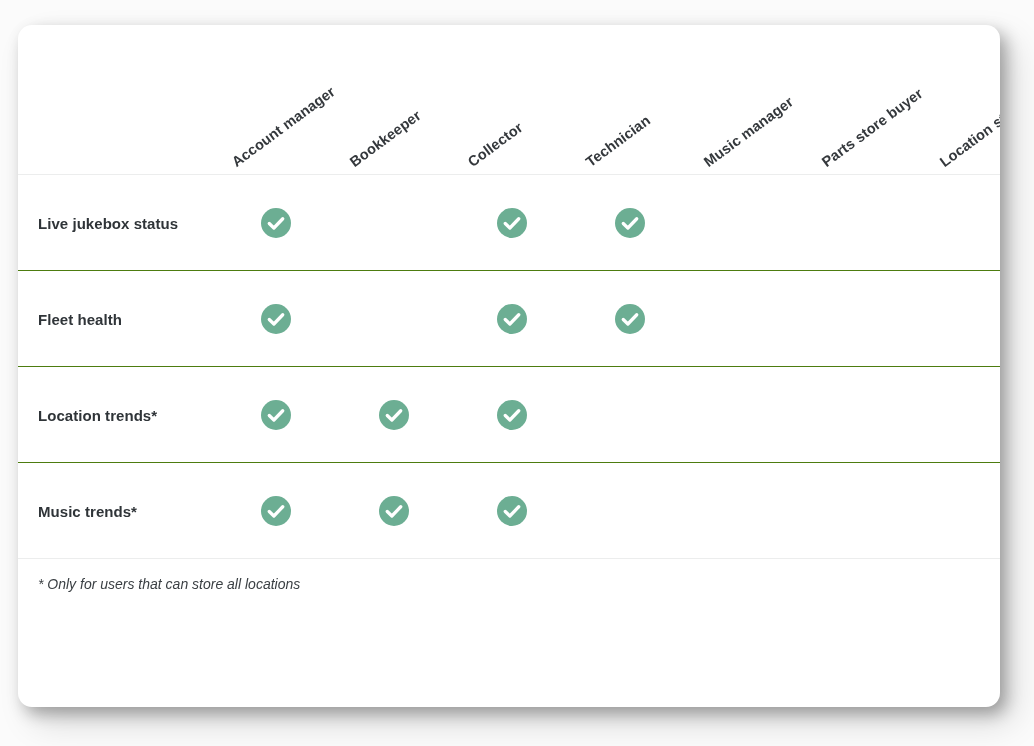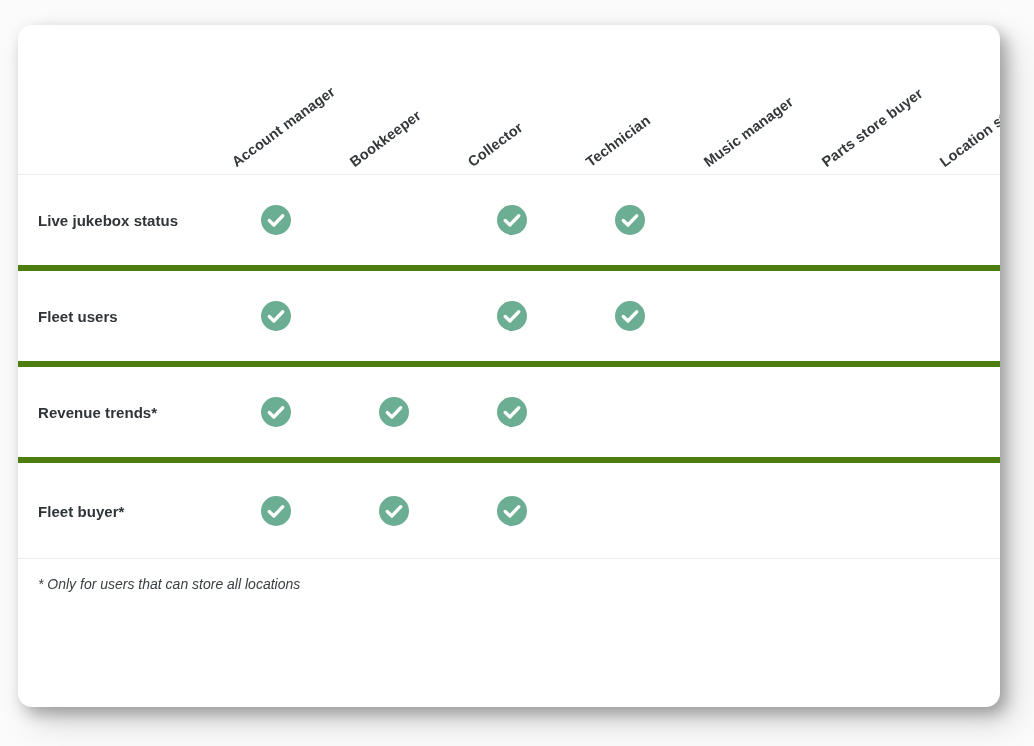--- a/index.html
+++ b/index.html
@@ -55,7 +55,7 @@
   .matrix-row {
     position: relative;
     height: 96px;
-    border-bottom: 6px solid #4d7c0f;
+    border-bottom: 1px solid #4d7c0f;
     box-sizing: border-box;
   }
   .matrix-row:last-of-type {

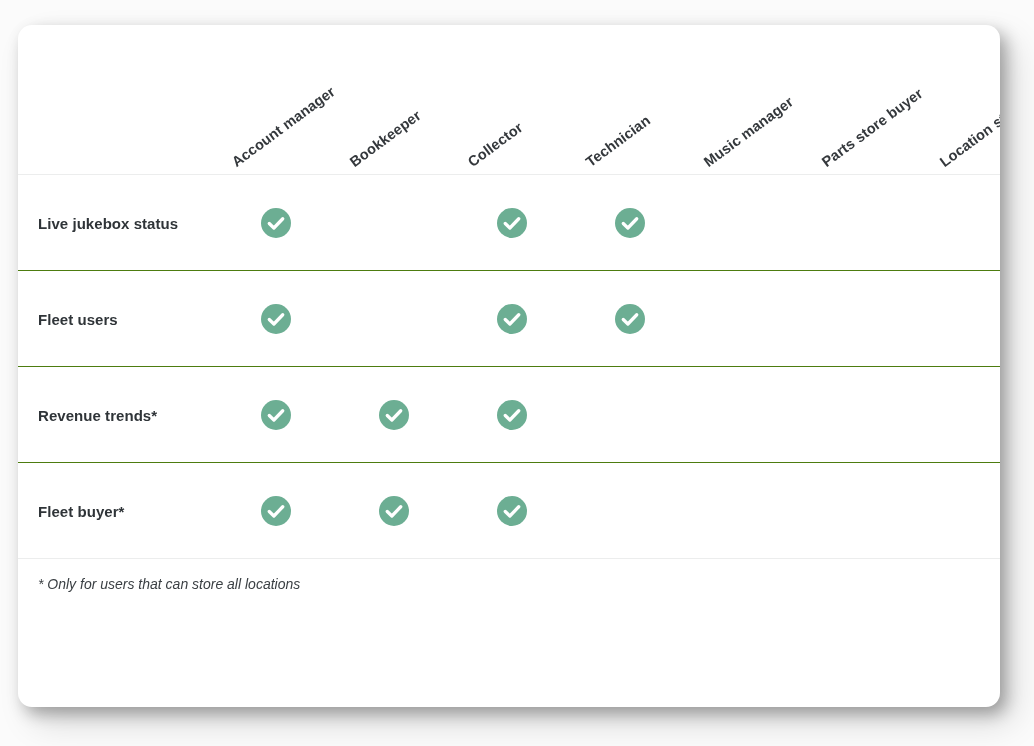--- a/index.html
+++ b/index.html
@@ -156,7 +156,7 @@
         <div class="cell" style="left: 966px;"></div>
       </div>
       <div class="matrix-row">
-        <span class="row-label">Fleet users</span>
+        <span class="row-label">Fleet health</span>
         <div class="cell" style="left: 258px;">
           <svg class="check-badge" viewBox="0 0 24 24">
             <circle cx="12" cy="12" r="12"></circle>

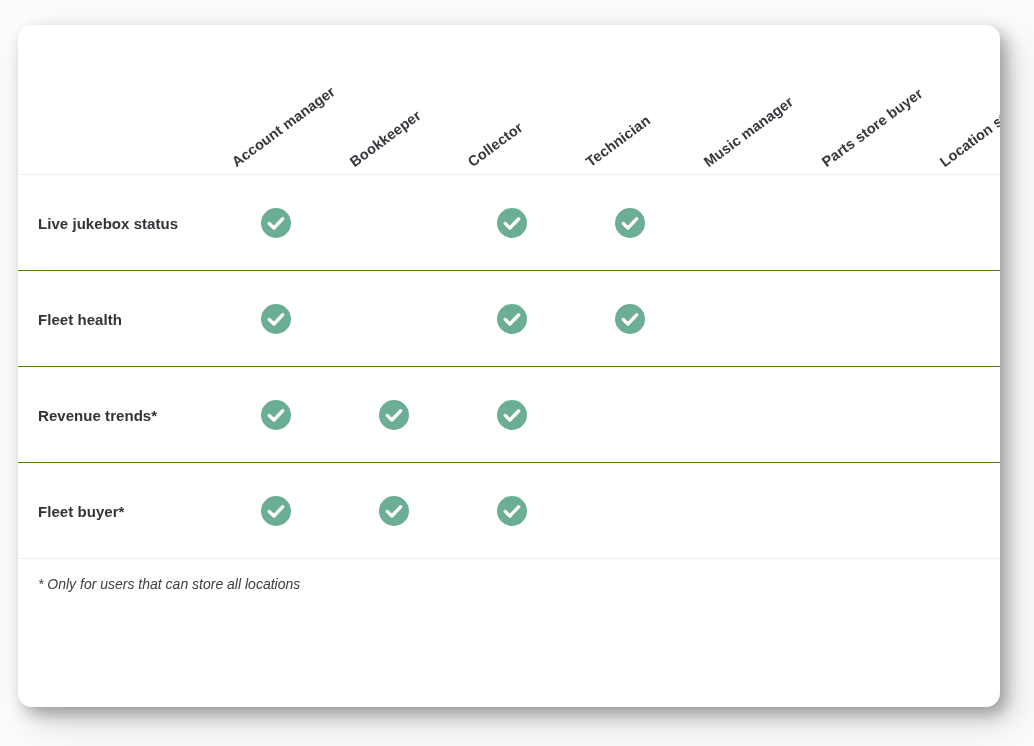--- a/index.html
+++ b/index.html
@@ -181,7 +181,7 @@
         <div class="cell" style="left: 966px;"></div>
       </div>
       <div class="matrix-row">
-        <span class="row-label">Revenue trends*</span>
+        <span class="row-label">Location trends*</span>
         <div class="cell" style="left: 258px;">
           <svg class="check-badge" viewBox="0 0 24 24">
             <circle cx="12" cy="12" r="12"></circle>

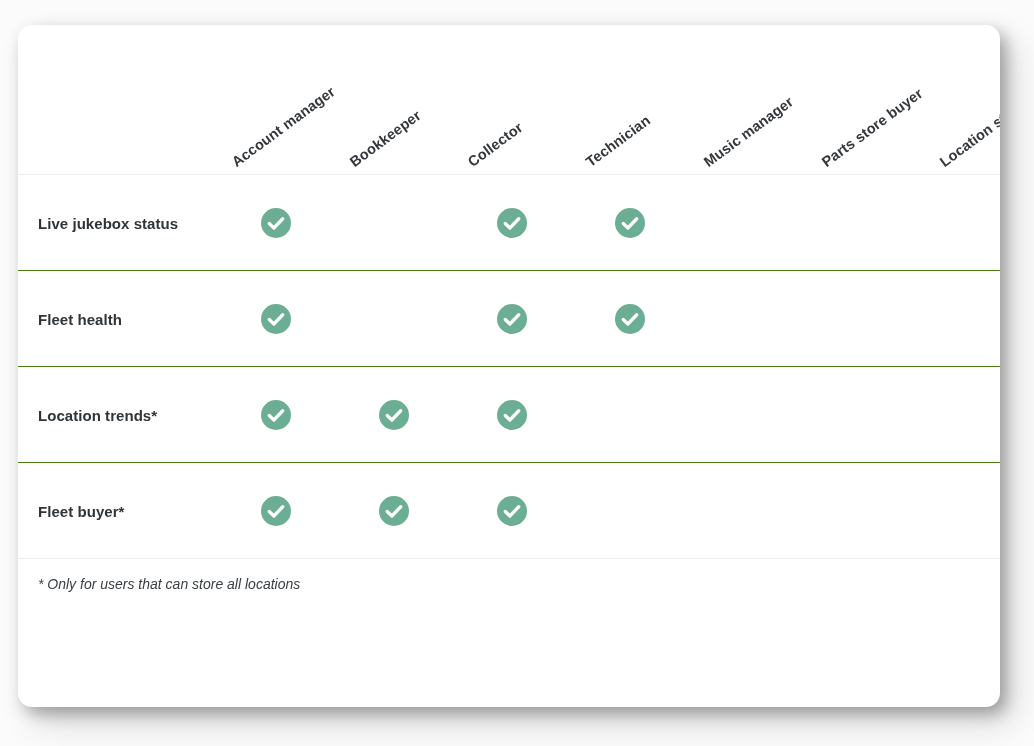--- a/index.html
+++ b/index.html
@@ -206,7 +206,7 @@
         <div class="cell" style="left: 966px;"></div>
       </div>
       <div class="matrix-row">
-        <span class="row-label">Fleet buyer*</span>
+        <span class="row-label">Music trends*</span>
         <div class="cell" style="left: 258px;">
           <svg class="check-badge" viewBox="0 0 24 24">
             <circle cx="12" cy="12" r="12"></circle>

